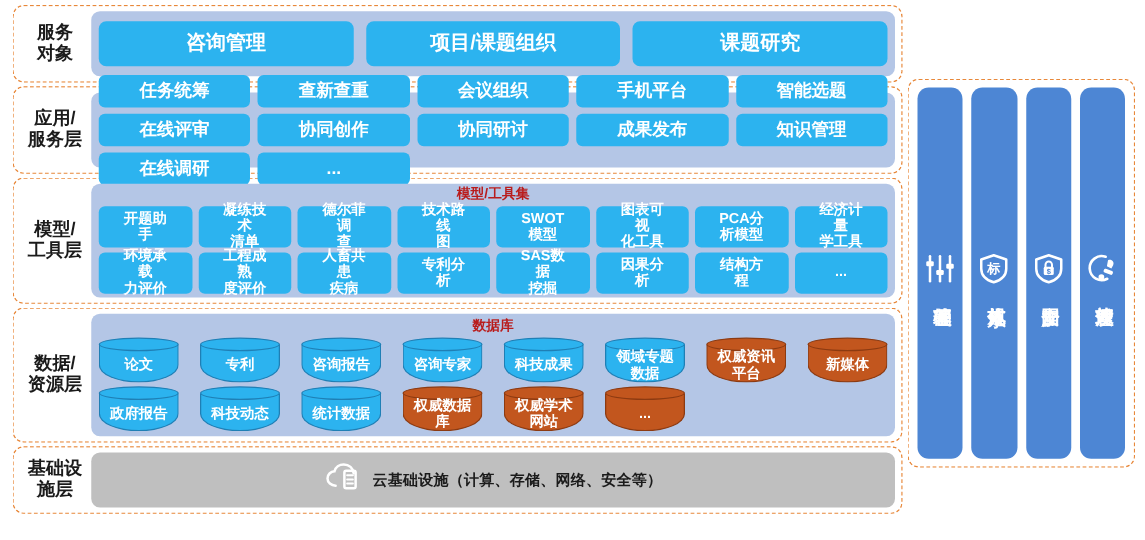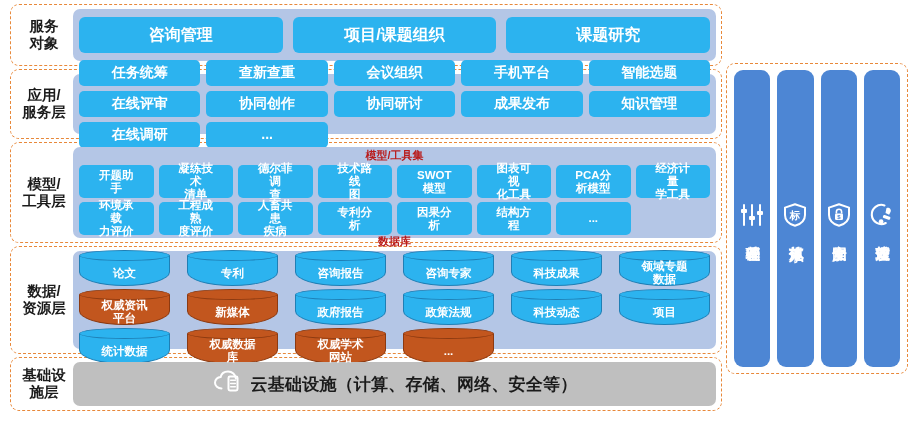--- a/index.html
+++ b/index.html
@@ -310,6 +310,8 @@
           <div class="pill">人畜共患
 疾病</div>
           <div class="pill">专利分析</div>
+          <div class="pill">SAS数据
+挖掘</div>
           <div class="pill">因果分析</div>
           <div class="pill">结构方程</div>
           <div class="pill">...</div>

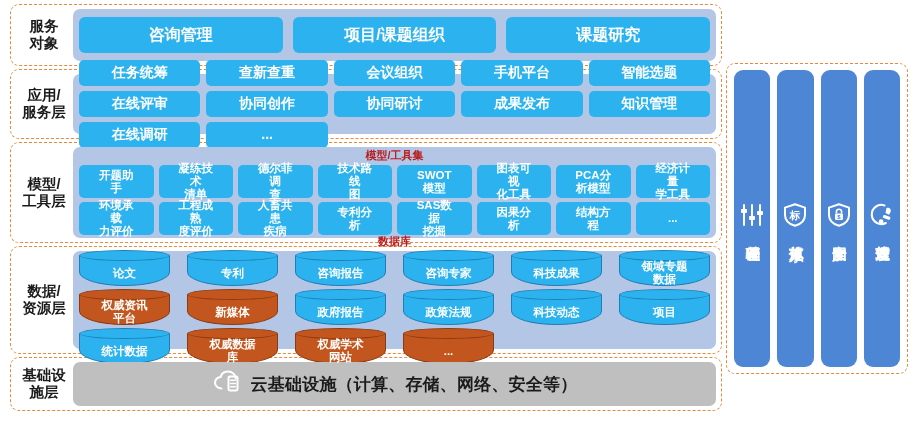--- a/index.html
+++ b/index.html
@@ -139,7 +139,7 @@
   
   .grid-data {
     display: grid;
-    grid-template-columns: repeat(6, 1fr);
+    grid-template-columns: repeat(8, 1fr);
     grid-auto-rows: 35px;
     gap: 4px 17px;
   }

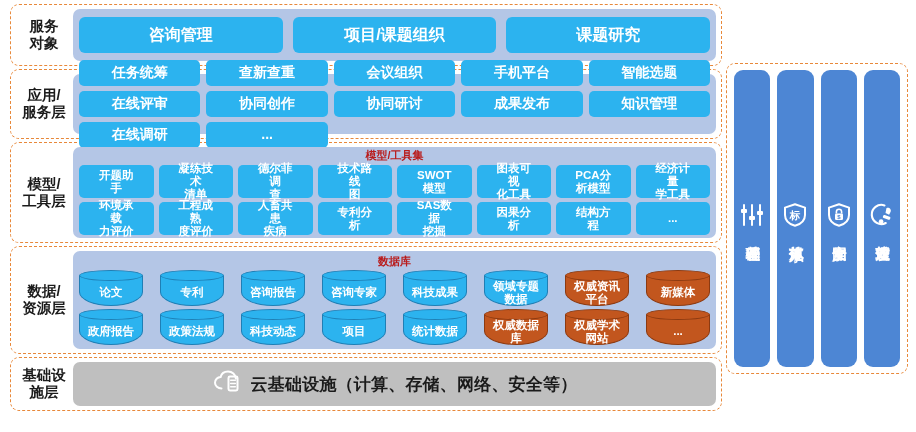--- a/index.html
+++ b/index.html
@@ -338,7 +338,6 @@
 平台</span></div>
           <div class="cyl orange"><span class="cyl-label">新媒体</span></div>
           <div class="cyl"><span class="cyl-label">政府报告</span></div>
-          <div class="cyl"><span class="cyl-label">政策法规</span></div>
           <div class="cyl"><span class="cyl-label">科技动态</span></div>
           <div class="cyl"><span class="cyl-label">项目</span></div>
           <div class="cyl"><span class="cyl-label">统计数据</span></div>

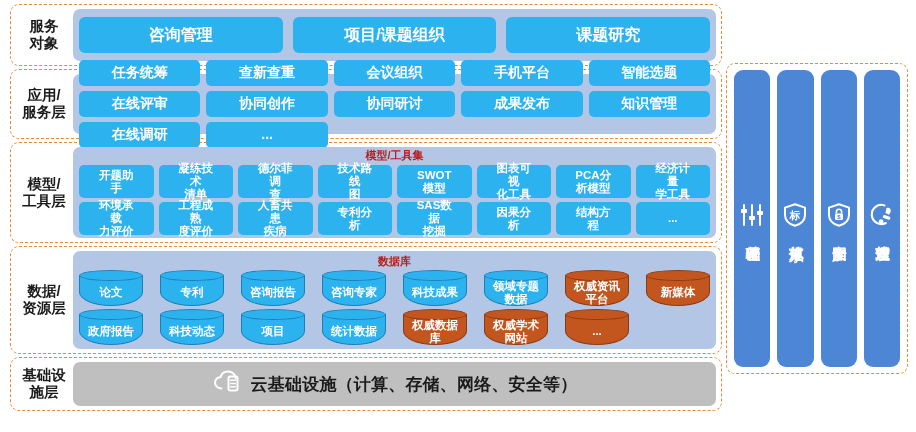--- a/index.html
+++ b/index.html
@@ -339,7 +339,6 @@
           <div class="cyl orange"><span class="cyl-label">新媒体</span></div>
           <div class="cyl"><span class="cyl-label">政府报告</span></div>
           <div class="cyl"><span class="cyl-label">科技动态</span></div>
-          <div class="cyl"><span class="cyl-label">项目</span></div>
           <div class="cyl"><span class="cyl-label">统计数据</span></div>
           <div class="cyl orange"><span class="cyl-label">权威数据
 库</span></div>

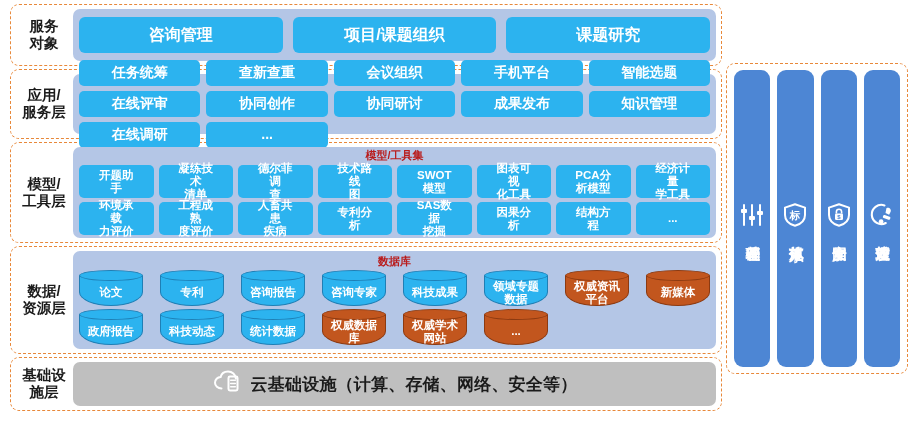--- a/index.html
+++ b/index.html
@@ -191,7 +191,7 @@
   }
   .infra-text {
     font-weight: bold;
-    font-size: 17px;
+    font-size: 12px;
     color: #1b1b1b;
     letter-spacing: 0.2px;
   }

